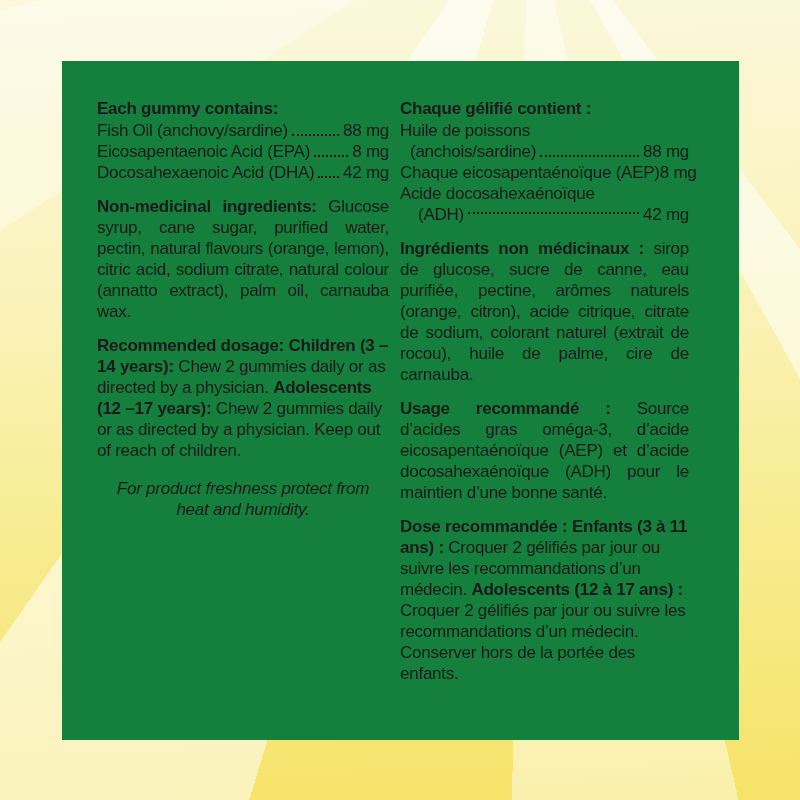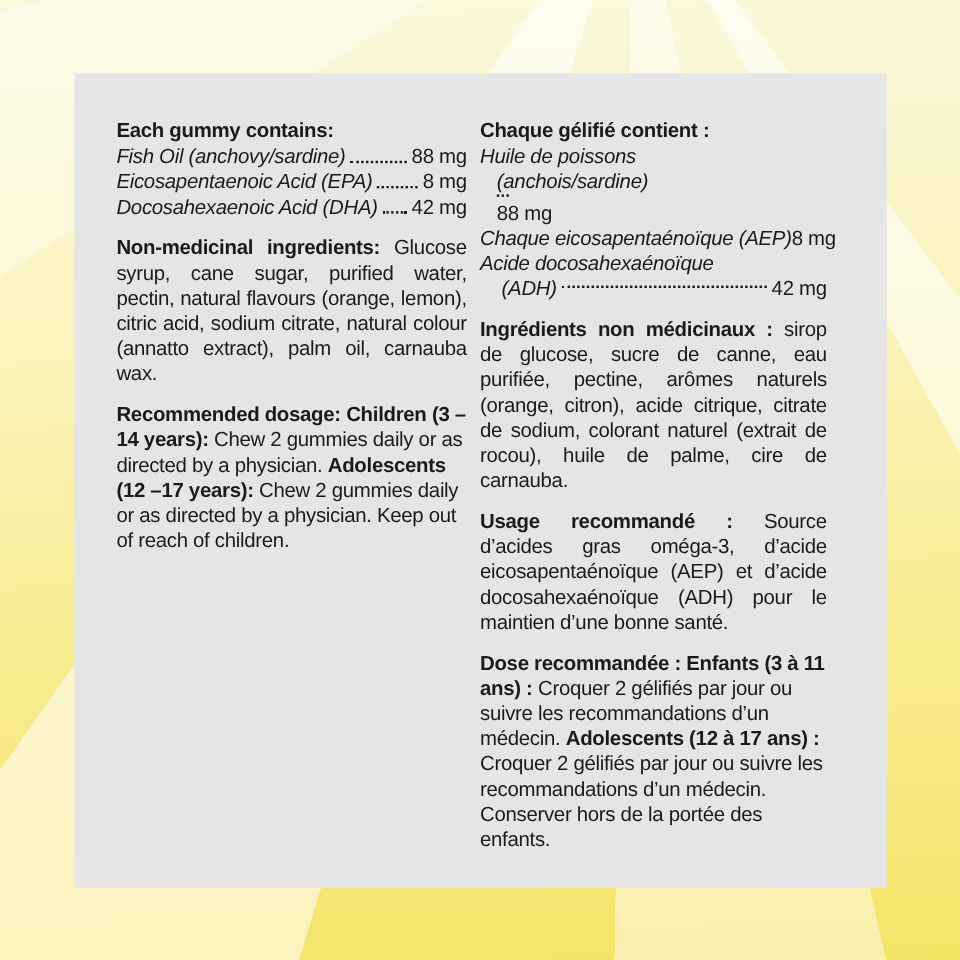--- a/index.html
+++ b/index.html
@@ -31,7 +31,7 @@
     top: 61px;
     width: 677px;
     height: 679px;
-    background: #e5e5e5;
+    background: #15803d;
   }
   .col {
     position: absolute;

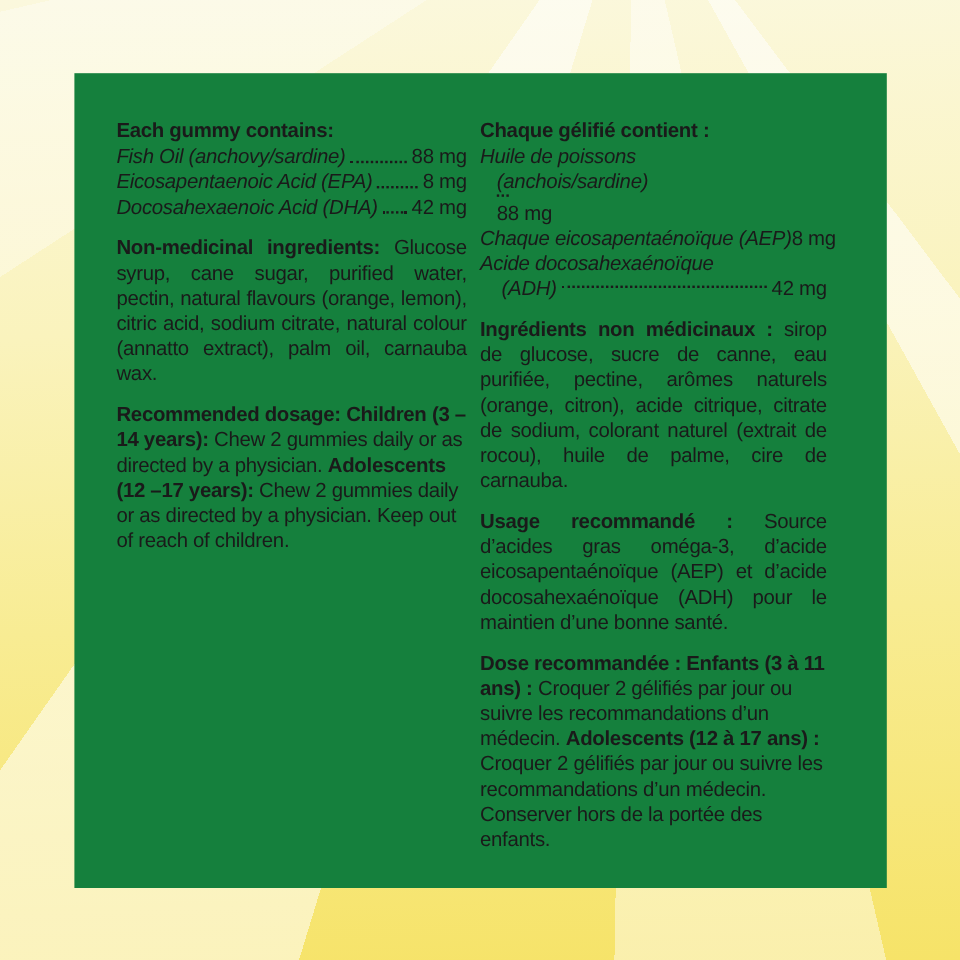--- a/index.html
+++ b/index.html
@@ -52,7 +52,7 @@
     display: flex;
     align-items: baseline;
   }
-  .fact-name  { white-space: nowrap; font-style: italic; }
+  .fact-name  { white-space: nowrap; }
   .fact-value { white-space: nowrap; }
   .leader {
     flex: 1 1 auto;

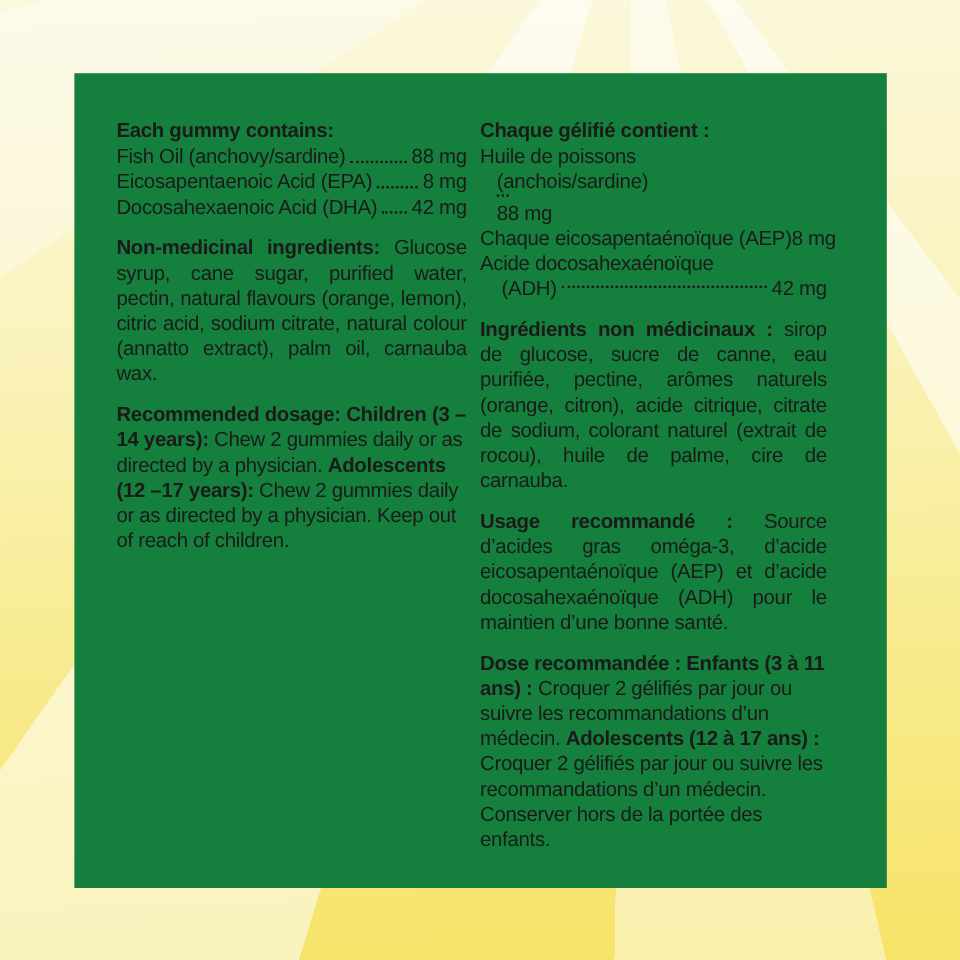--- a/index.html
+++ b/index.html
@@ -60,7 +60,7 @@
     border-bottom: 2.5px dotted #1a1a1a;
     margin: 0 4px 3px 4px;
   }
-  .indent-1 { padding-left: 10px; flex-direction: column; }
+  .indent-1 { padding-left: 10px; }
   .indent-2 { padding-left: 18px; align-items: center; }
 
   p.section {

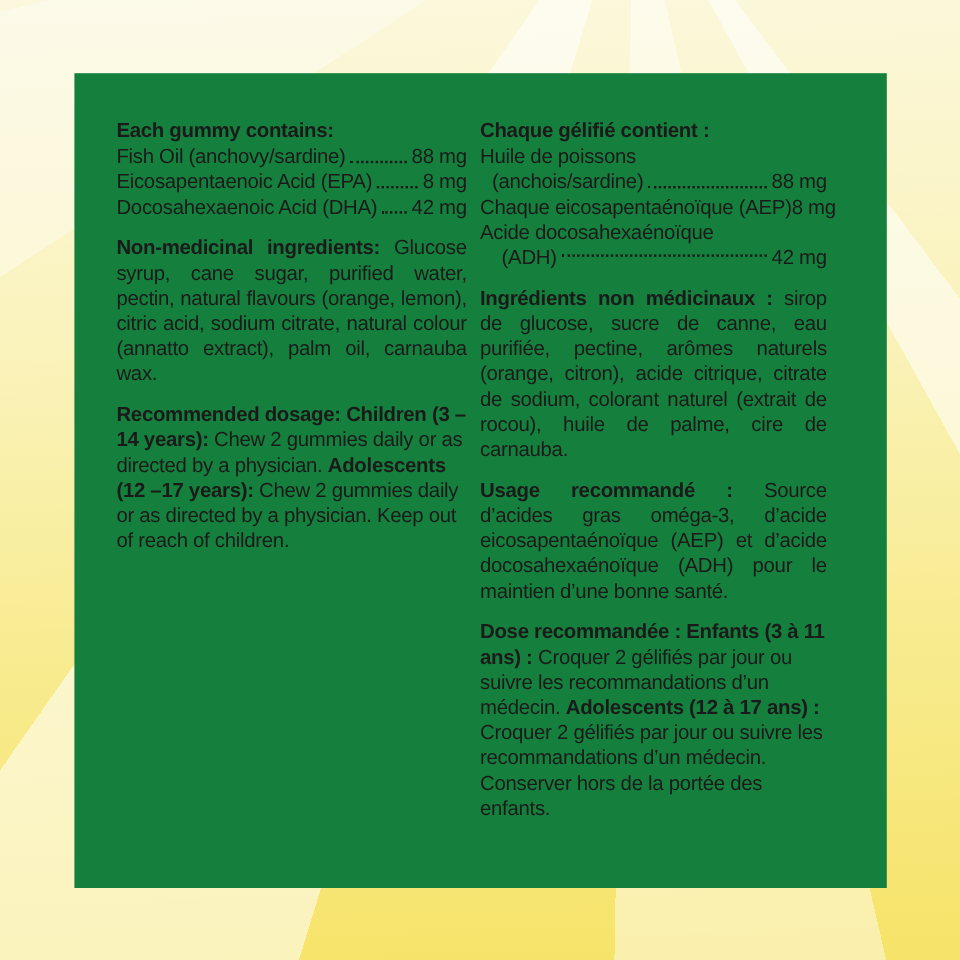--- a/index.html
+++ b/index.html
@@ -106,6 +106,7 @@
 
     <p class="section"><span class="lead">Recommended dosage: Children (3 –14 years):</span><span> Chew 2 gummies daily or as directed by a physician. </span><span class="lead">Adolescents (12 –17 years):</span><span> Chew 2 gummies daily or as directed by a physician. Keep out of reach of children.</span></p>
 
+    <p class="note">For product freshness protect from heat and humidity.</p>
   </div>
 
   <div class="col col-fr">

